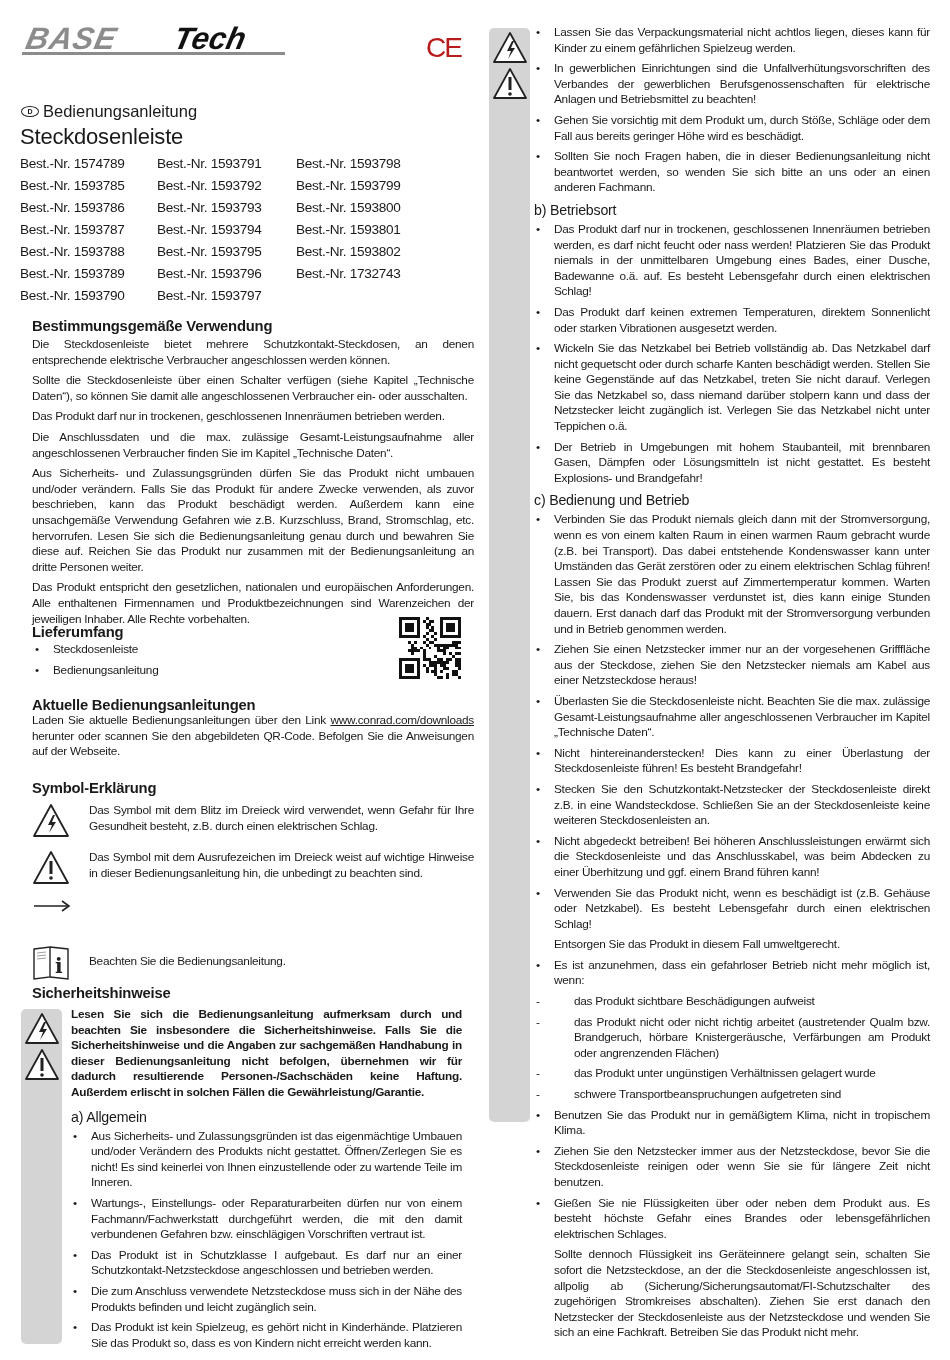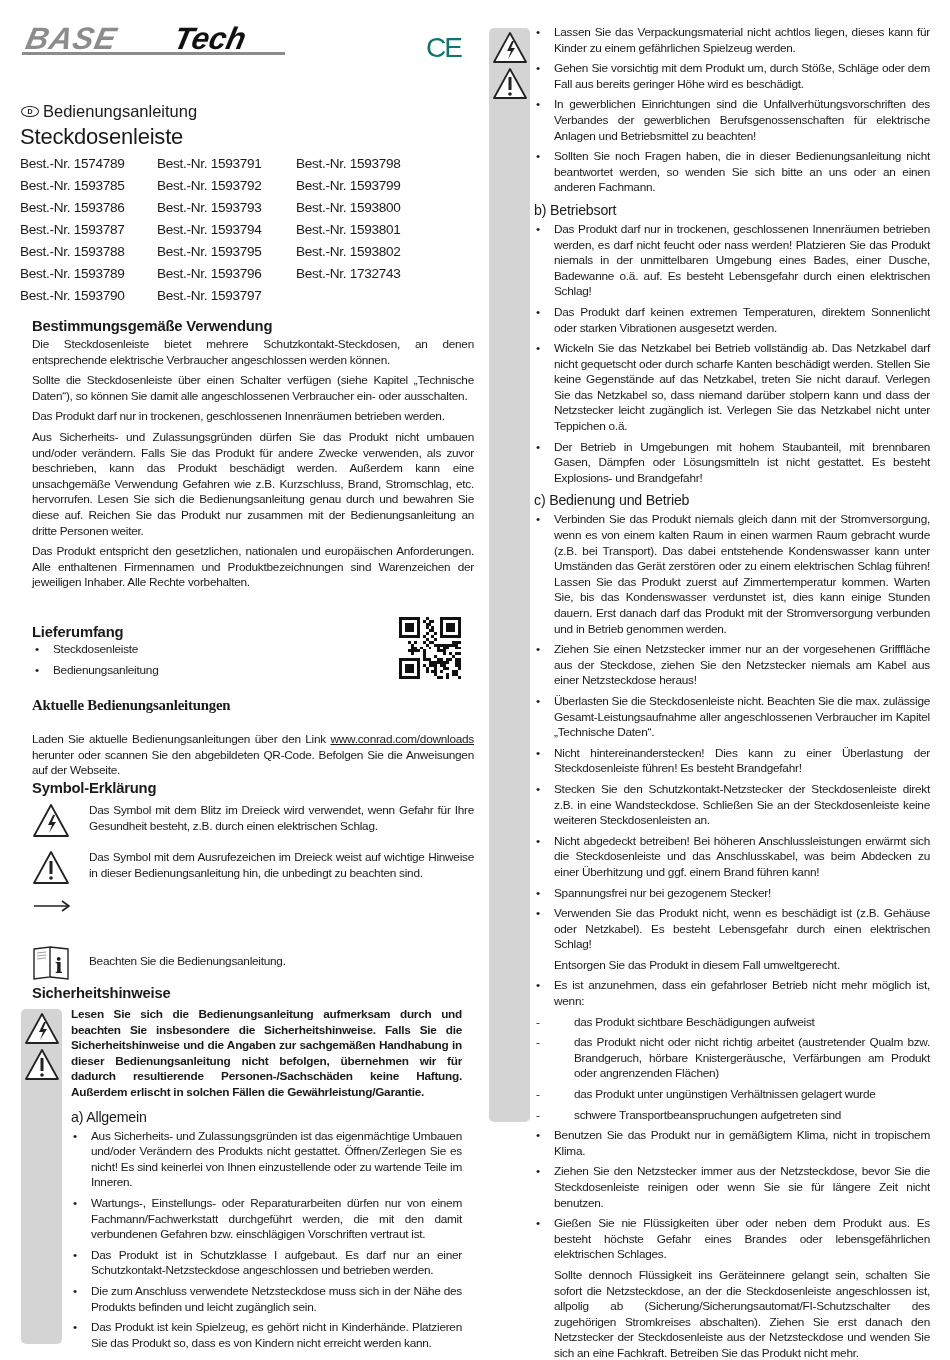--- a/index.html
+++ b/index.html
@@ -12,7 +12,7 @@
 
   
   .logo { position: absolute; left: 22px; top: 22px; width: 265px; height: 34px; }
-  .ce { position: absolute; left: 426px; top: 32px; font-size: 28px; font-weight: normal; letter-spacing: -2px; color: #0f766e; }
+  .ce { position: absolute; left: 426px; top: 32px; font-size: 28px; font-weight: normal; letter-spacing: -2px; color: #b91c1c; }
 
   .doc-type { position: absolute; left: 21px; top: 102px; font-size: 16.5px; display: flex; align-items: center; gap: 4px; }
   .doc-type .lang { display: inline-flex; align-items: center; justify-content: center; width: 18px; height: 11px; border: 1.2px solid #222; border-radius: 50%; font-size: 7px; font-weight: bold; }

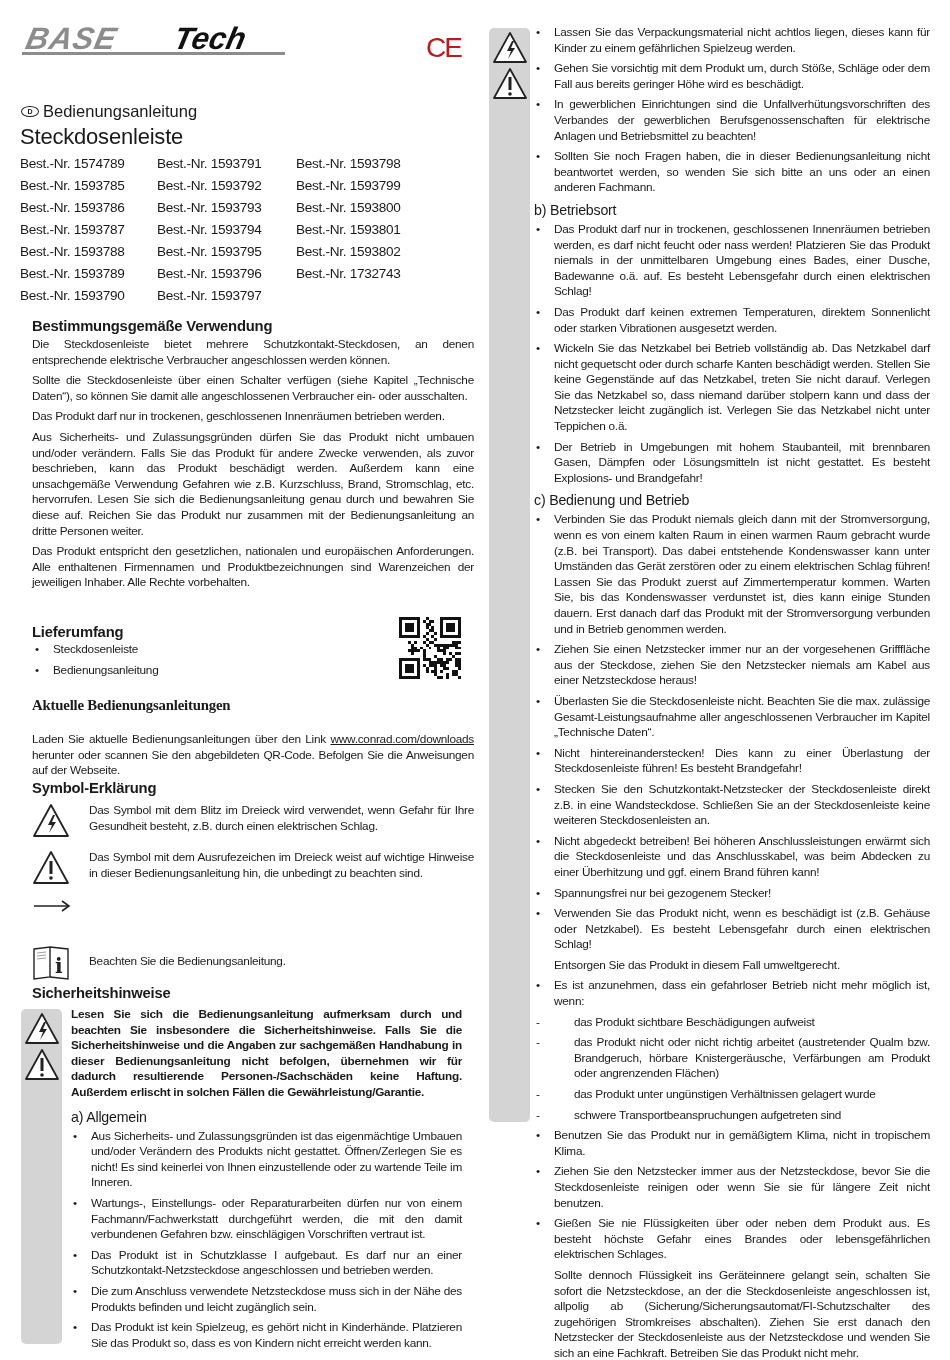--- a/index.html
+++ b/index.html
@@ -316,8 +316,8 @@
 <div class="sec" style="top:25px; left:533px; width:397px;">
   <ul class="bul" id="general-right">
       <li>Lassen Sie das Verpackungsmaterial nicht achtlos liegen, dieses kann für Kinder zu einem gefährlichen Spielzeug werden.</li>
+      <li>In gewerblichen Einrichtungen sind die Unfallverhütungsvorschriften des Verbandes der gewerblichen Berufsgenossenschaften für elektrische Anlagen und Betriebsmittel zu beachten!</li>
       <li>Gehen Sie vorsichtig mit dem Produkt um, durch Stöße, Schläge oder dem Fall aus bereits geringer Höhe wird es beschädigt.</li>
-      <li>In gewerblichen Einrichtungen sind die Unfallverhütungsvorschriften des Verbandes der gewerblichen Berufsgenossenschaften für elektrische Anlagen und Betriebsmittel zu beachten!</li>
       <li>Sollten Sie noch Fragen haben, die in dieser Bedienungsanleitung nicht beantwortet werden, so wenden Sie sich bitte an uns oder an einen anderen Fachmann.</li>
     </ul>
   <h3 style="margin:6px 0 4px 1px;">b) Betriebsort</h3>

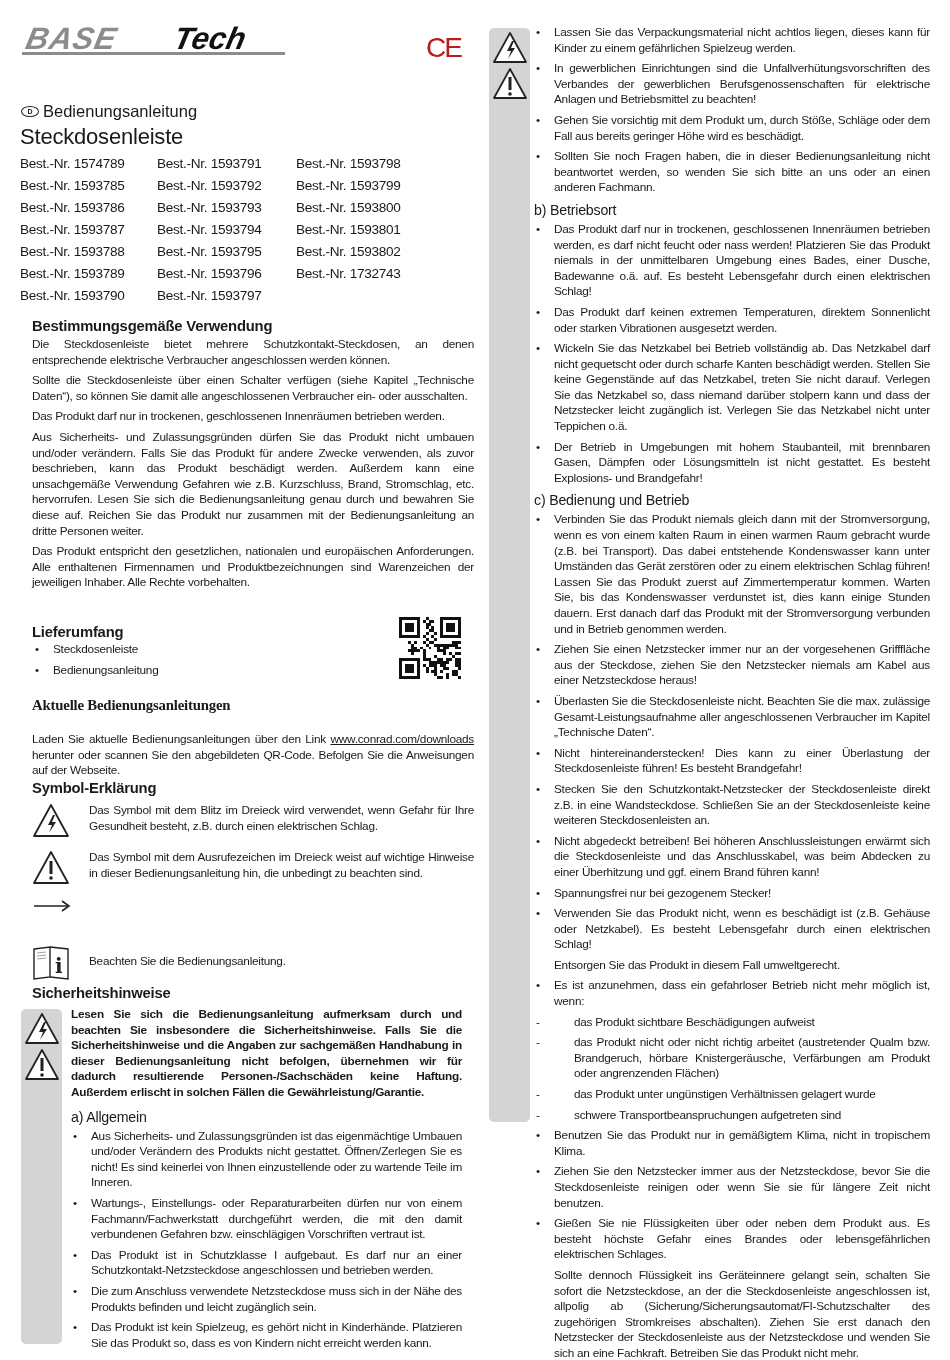--- a/index.html
+++ b/index.html
@@ -96,6 +96,7 @@
       <p>Die Steckdosenleiste bietet mehrere Schutzkontakt-Steckdosen, an denen entsprechende elektrische Verbraucher angeschlossen werden können.</p>
       <p>Sollte die Steckdosenleiste über einen Schalter verfügen (siehe Kapitel „Technische Daten“), so können Sie damit alle angeschlossenen Verbraucher ein- oder ausschalten.</p>
       <p>Das Produkt darf nur in trockenen, geschlossenen Innenräumen betrieben werden.</p>
+      <p>Die Anschlussdaten und die max. zulässige Gesamt-Leistungsaufnahme aller angeschlossenen Verbraucher finden Sie im Kapitel „Technische Daten“.</p>
       <p>Aus Sicherheits- und Zulassungsgründen dürfen Sie das Produkt nicht umbauen und/oder verändern. Falls Sie das Produkt für andere Zwecke verwenden, als zuvor beschrieben, kann das Produkt beschädigt werden. Außerdem kann eine unsachgemäße Verwendung Gefahren wie z.B. Kurzschluss, Brand, Stromschlag, etc. hervorrufen. Lesen Sie sich die Bedienungsanleitung genau durch und bewahren Sie diese auf. Reichen Sie das Produkt nur zusammen mit der Bedienungsanleitung an dritte Personen weiter.</p>
       <p>Das Produkt entspricht den gesetzlichen, nationalen und europäischen Anforderungen. Alle enthaltenen Firmennamen und Produktbezeichnungen sind Warenzeichen der jeweiligen Inhaber. Alle Rechte vorbehalten.</p>
     </div>

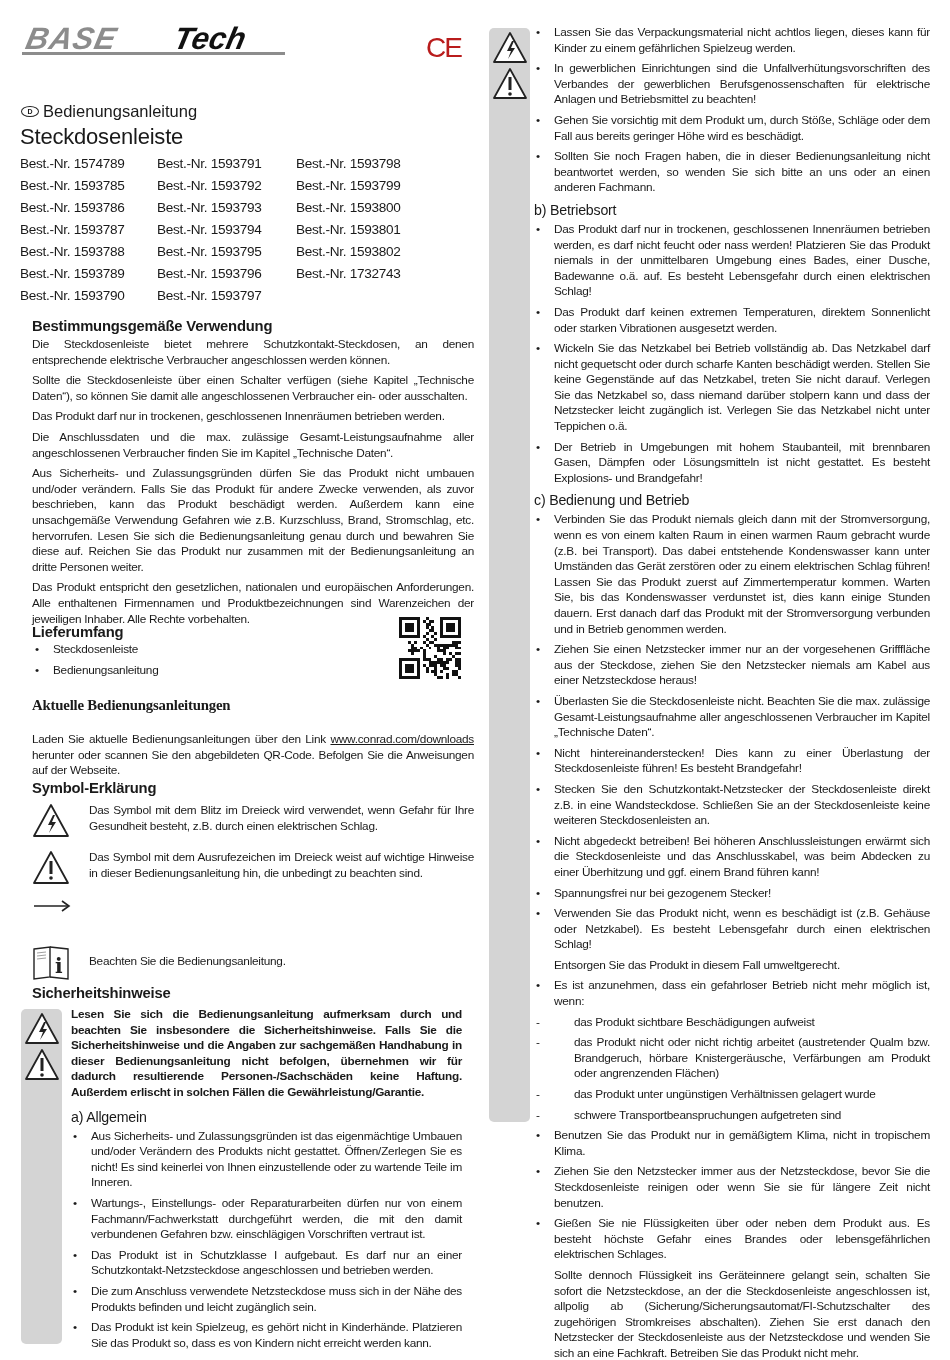--- a/index.html
+++ b/index.html
@@ -228,7 +228,7 @@
   </svg>
 
 <div class="sec" style="top:697px;">
-  <h2 style="margin-bottom:18px;font-family:Liberation Serif, serif;">Aktuelle Bedienungsanleitungen</h2>
+  <h2 style="margin-bottom:0;">Aktuelle Bedienungsanleitungen</h2>
   <p><span>Laden Sie aktuelle Bedienungsanleitungen über den Link </span><span class="link">www.conrad.com/downloads</span><span> herunter oder scannen Sie den abgebildeten QR-Code. Befolgen Sie die Anweisungen auf der Webseite.</span></p>
 </div>
 

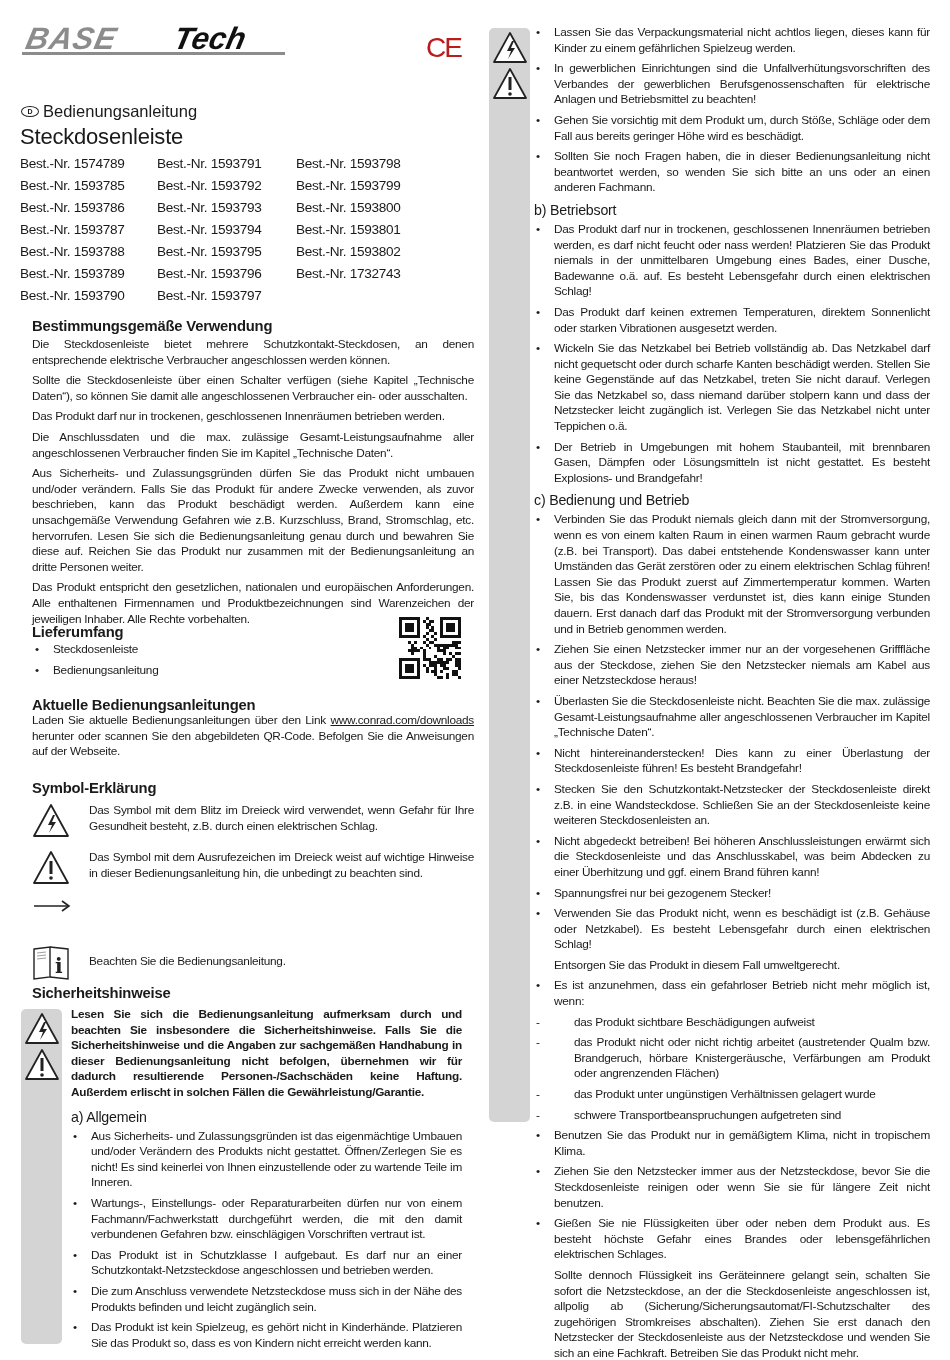--- a/index.html
+++ b/index.html
@@ -336,7 +336,6 @@
       <li>Nicht hintereinanderstecken! Dies kann zu einer Überlastung der Steckdosenleiste führen! Es besteht Brandgefahr!</li>
       <li>Stecken Sie den Schutzkontakt-Netzstecker der Steckdosenleiste direkt z.B. in eine Wandsteckdose. Schließen Sie an der Steckdosenleiste keine weiteren Steckdosenleisten an.</li>
       <li>Nicht abgedeckt betreiben! Bei höheren Anschlussleistungen erwärmt sich die Steckdosenleiste und das Anschlusskabel, was beim Abdecken zu einer Überhitzung und ggf. einem Brand führen kann!</li>
-      <li>Spannungsfrei nur bei gezogenem Stecker!</li>
       <li>Verwenden Sie das Produkt nicht, wenn es beschädigt ist (z.B. Gehäuse oder Netzkabel). Es besteht Lebensgefahr durch einen elektrischen Schlag!</li>
       <li class="cont">Entsorgen Sie das Produkt in diesem Fall umweltgerecht.</li>
       <li>Es ist anzunehmen, dass ein gefahrloser Betrieb nicht mehr möglich ist, wenn:</li>

